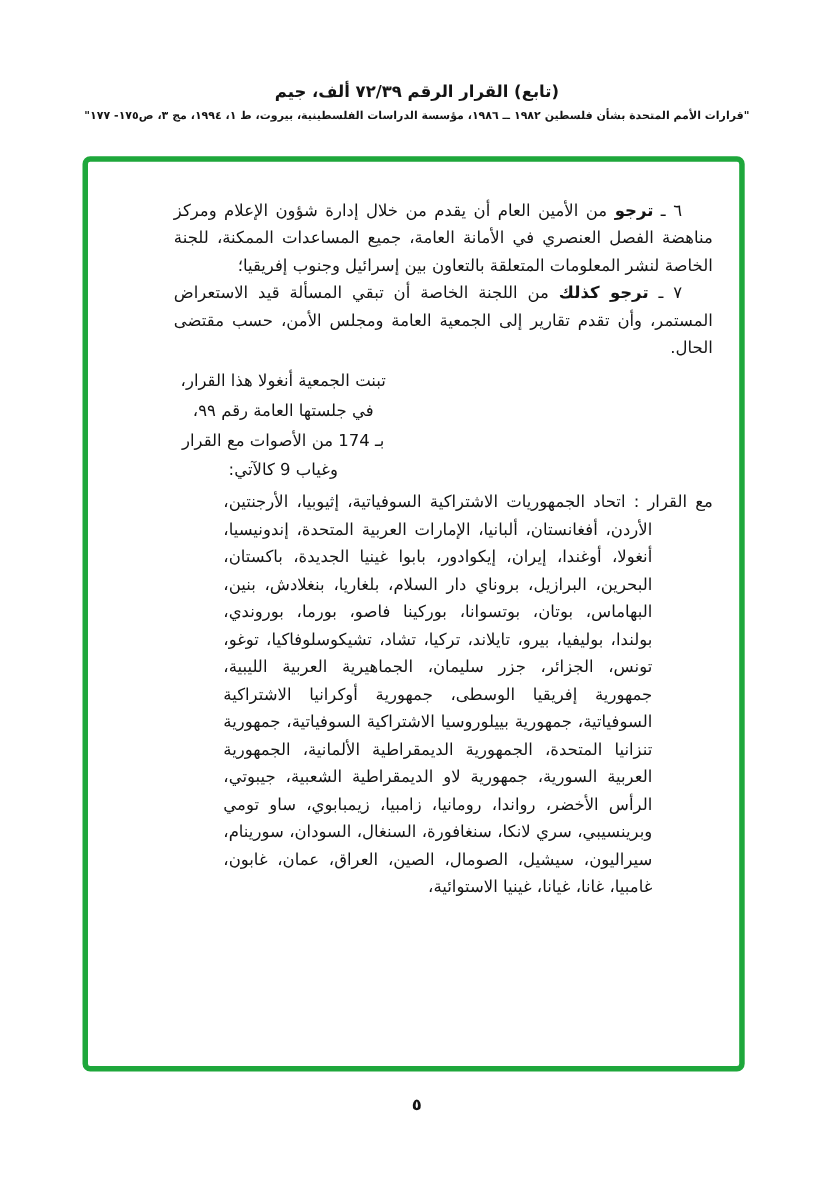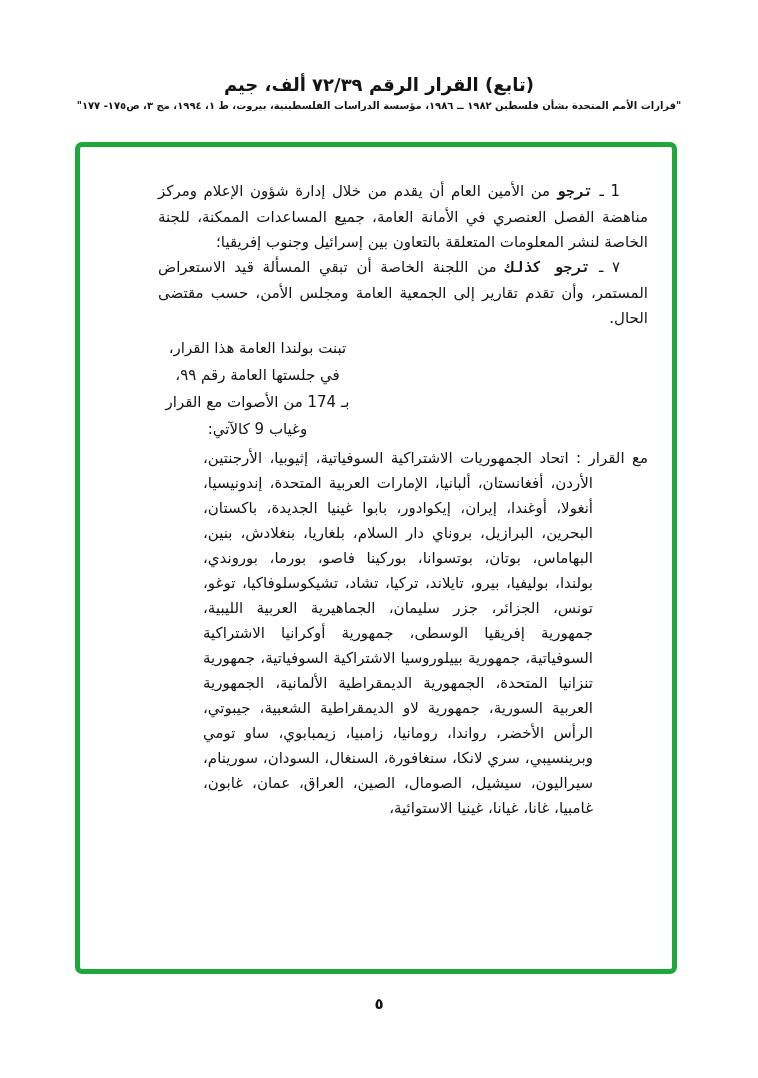--- a/index.html
+++ b/index.html
@@ -14,7 +14,7 @@
   .header-title{
     position:absolute; top:74px; left:0; right:0;
     direction:rtl; text-align:center;
-    font-size:18px; font-weight:bold;
+    font-size:15px; font-weight:bold;
     letter-spacing:0.2px;
   }
   .header-source{

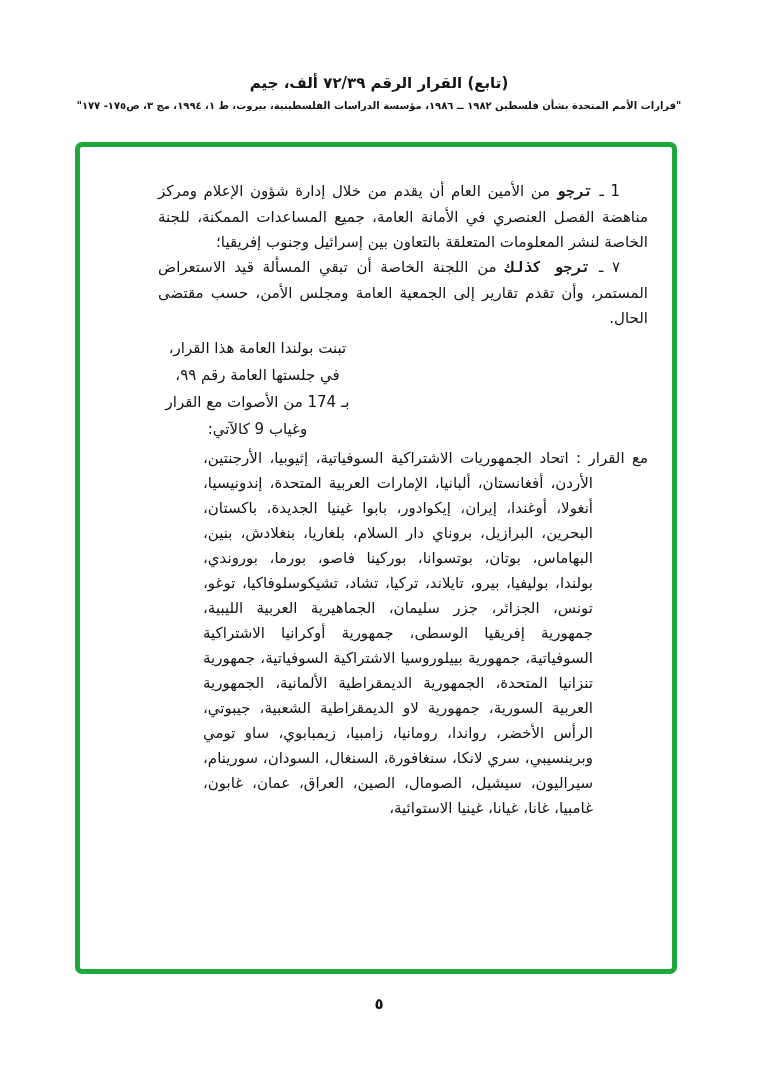--- a/index.html
+++ b/index.html
@@ -39,7 +39,7 @@
     text-indent:28px;
     margin:0;
   }
-  .para .bold{font-weight:bold;font-family:Liberation Mono, monospace;}
+  .para .bold{font-weight:bold;}
   .adoption{
     width:205px;
     margin:4px 288px 0 0;

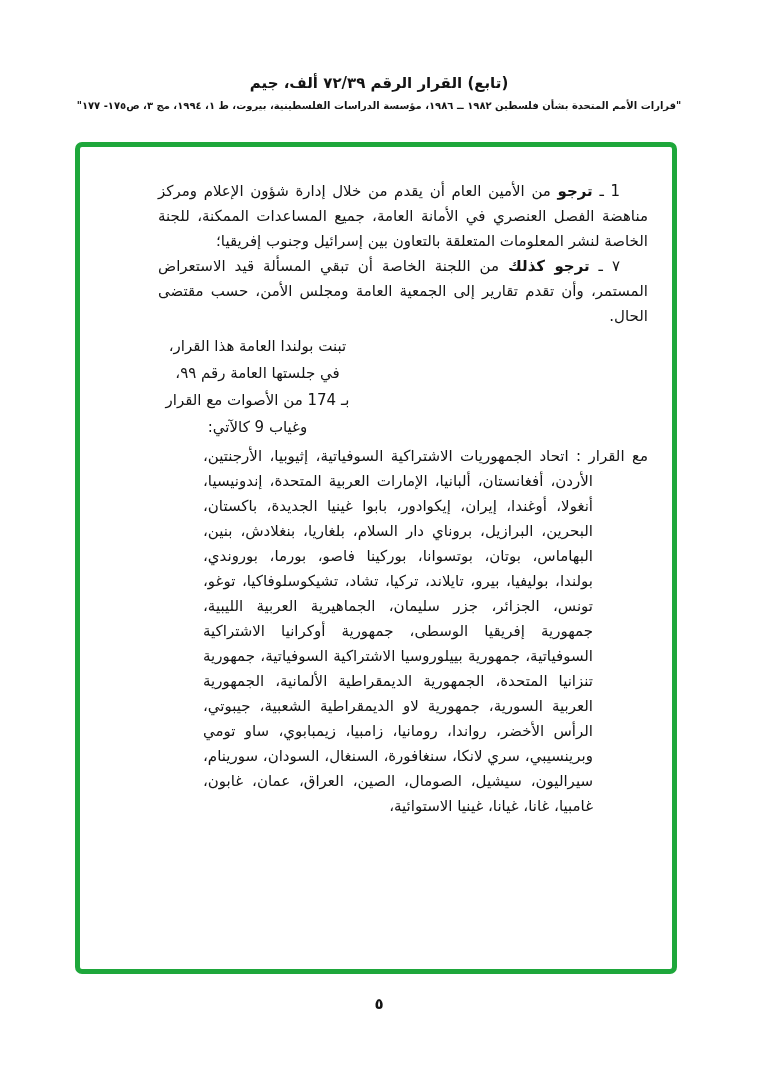--- a/index.html
+++ b/index.html
@@ -69,7 +69,7 @@
 
 <div class="green-box">
 
-  <p class="para"><span>1 ـ </span><span class="bold">ترجو</span><span> من الأمين العام أن يقدم من خلال إدارة شؤون الإعلام ومركز مناهضة الفصل العنصري في الأمانة العامة، جميع المساعدات الممكنة، للجنة الخاصة لنشر المعلومات المتعلقة بالتعاون بين إسرائيل وجنوب إفريقيا؛</span></p>
+  <p class="para"><span>٦ ـ </span><span class="bold">ترجو</span><span> من الأمين العام أن يقدم من خلال إدارة شؤون الإعلام ومركز مناهضة الفصل العنصري في الأمانة العامة، جميع المساعدات الممكنة، للجنة الخاصة لنشر المعلومات المتعلقة بالتعاون بين إسرائيل وجنوب إفريقيا؛</span></p>
 
   <p class="para"><span>٧ ـ </span><span class="bold">ترجو كذلك</span><span> من اللجنة الخاصة أن تبقي المسألة قيد الاستعراض المستمر، وأن تقدم تقارير إلى الجمعية العامة ومجلس الأمن، حسب مقتضى الحال.</span></p>
 

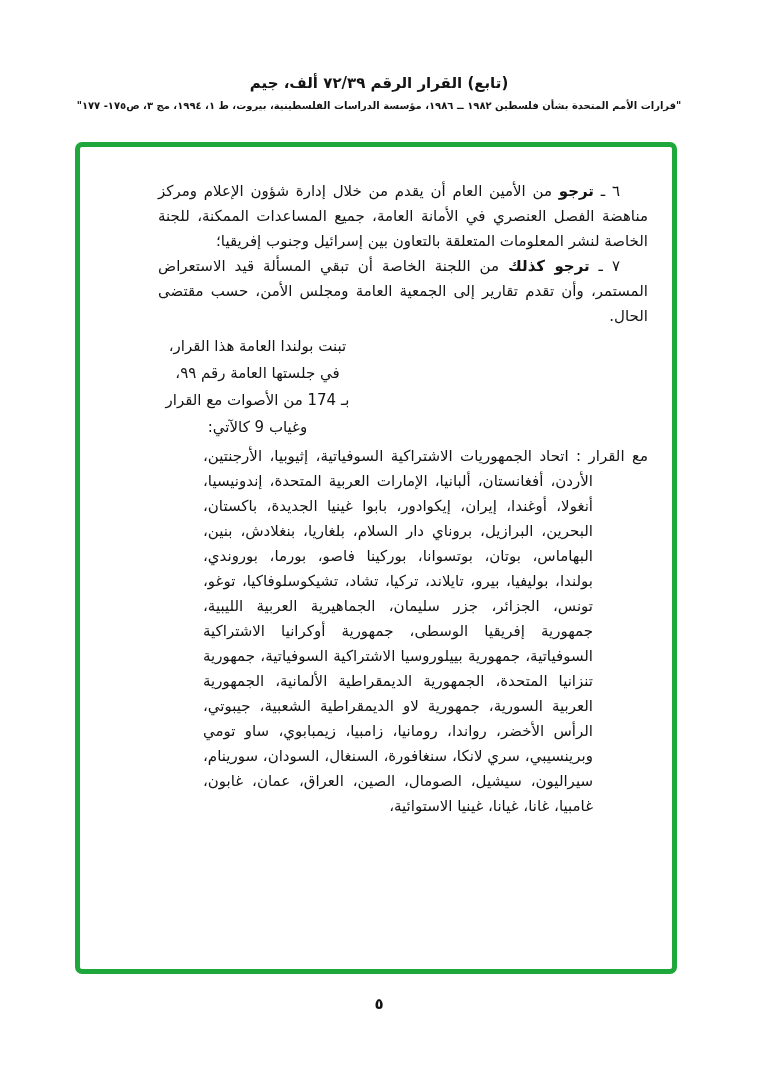--- a/index.html
+++ b/index.html
@@ -74,7 +74,7 @@
   <p class="para"><span>٧ ـ </span><span class="bold">ترجو كذلك</span><span> من اللجنة الخاصة أن تبقي المسألة قيد الاستعراض المستمر، وأن تقدم تقارير إلى الجمعية العامة ومجلس الأمن، حسب مقتضى الحال.</span></p>
 
   <div class="adoption">
-    <div>تبنت بولندا العامة هذا القرار،</div>
+    <div>تبنت الجمعية أنغولا هذا القرار،</div>
     <div>في جلستها العامة رقم ٩٩،</div>
     <div>بـ 174 من الأصوات مع القرار</div>
     <div>وغياب 9 كالآتي:</div>

